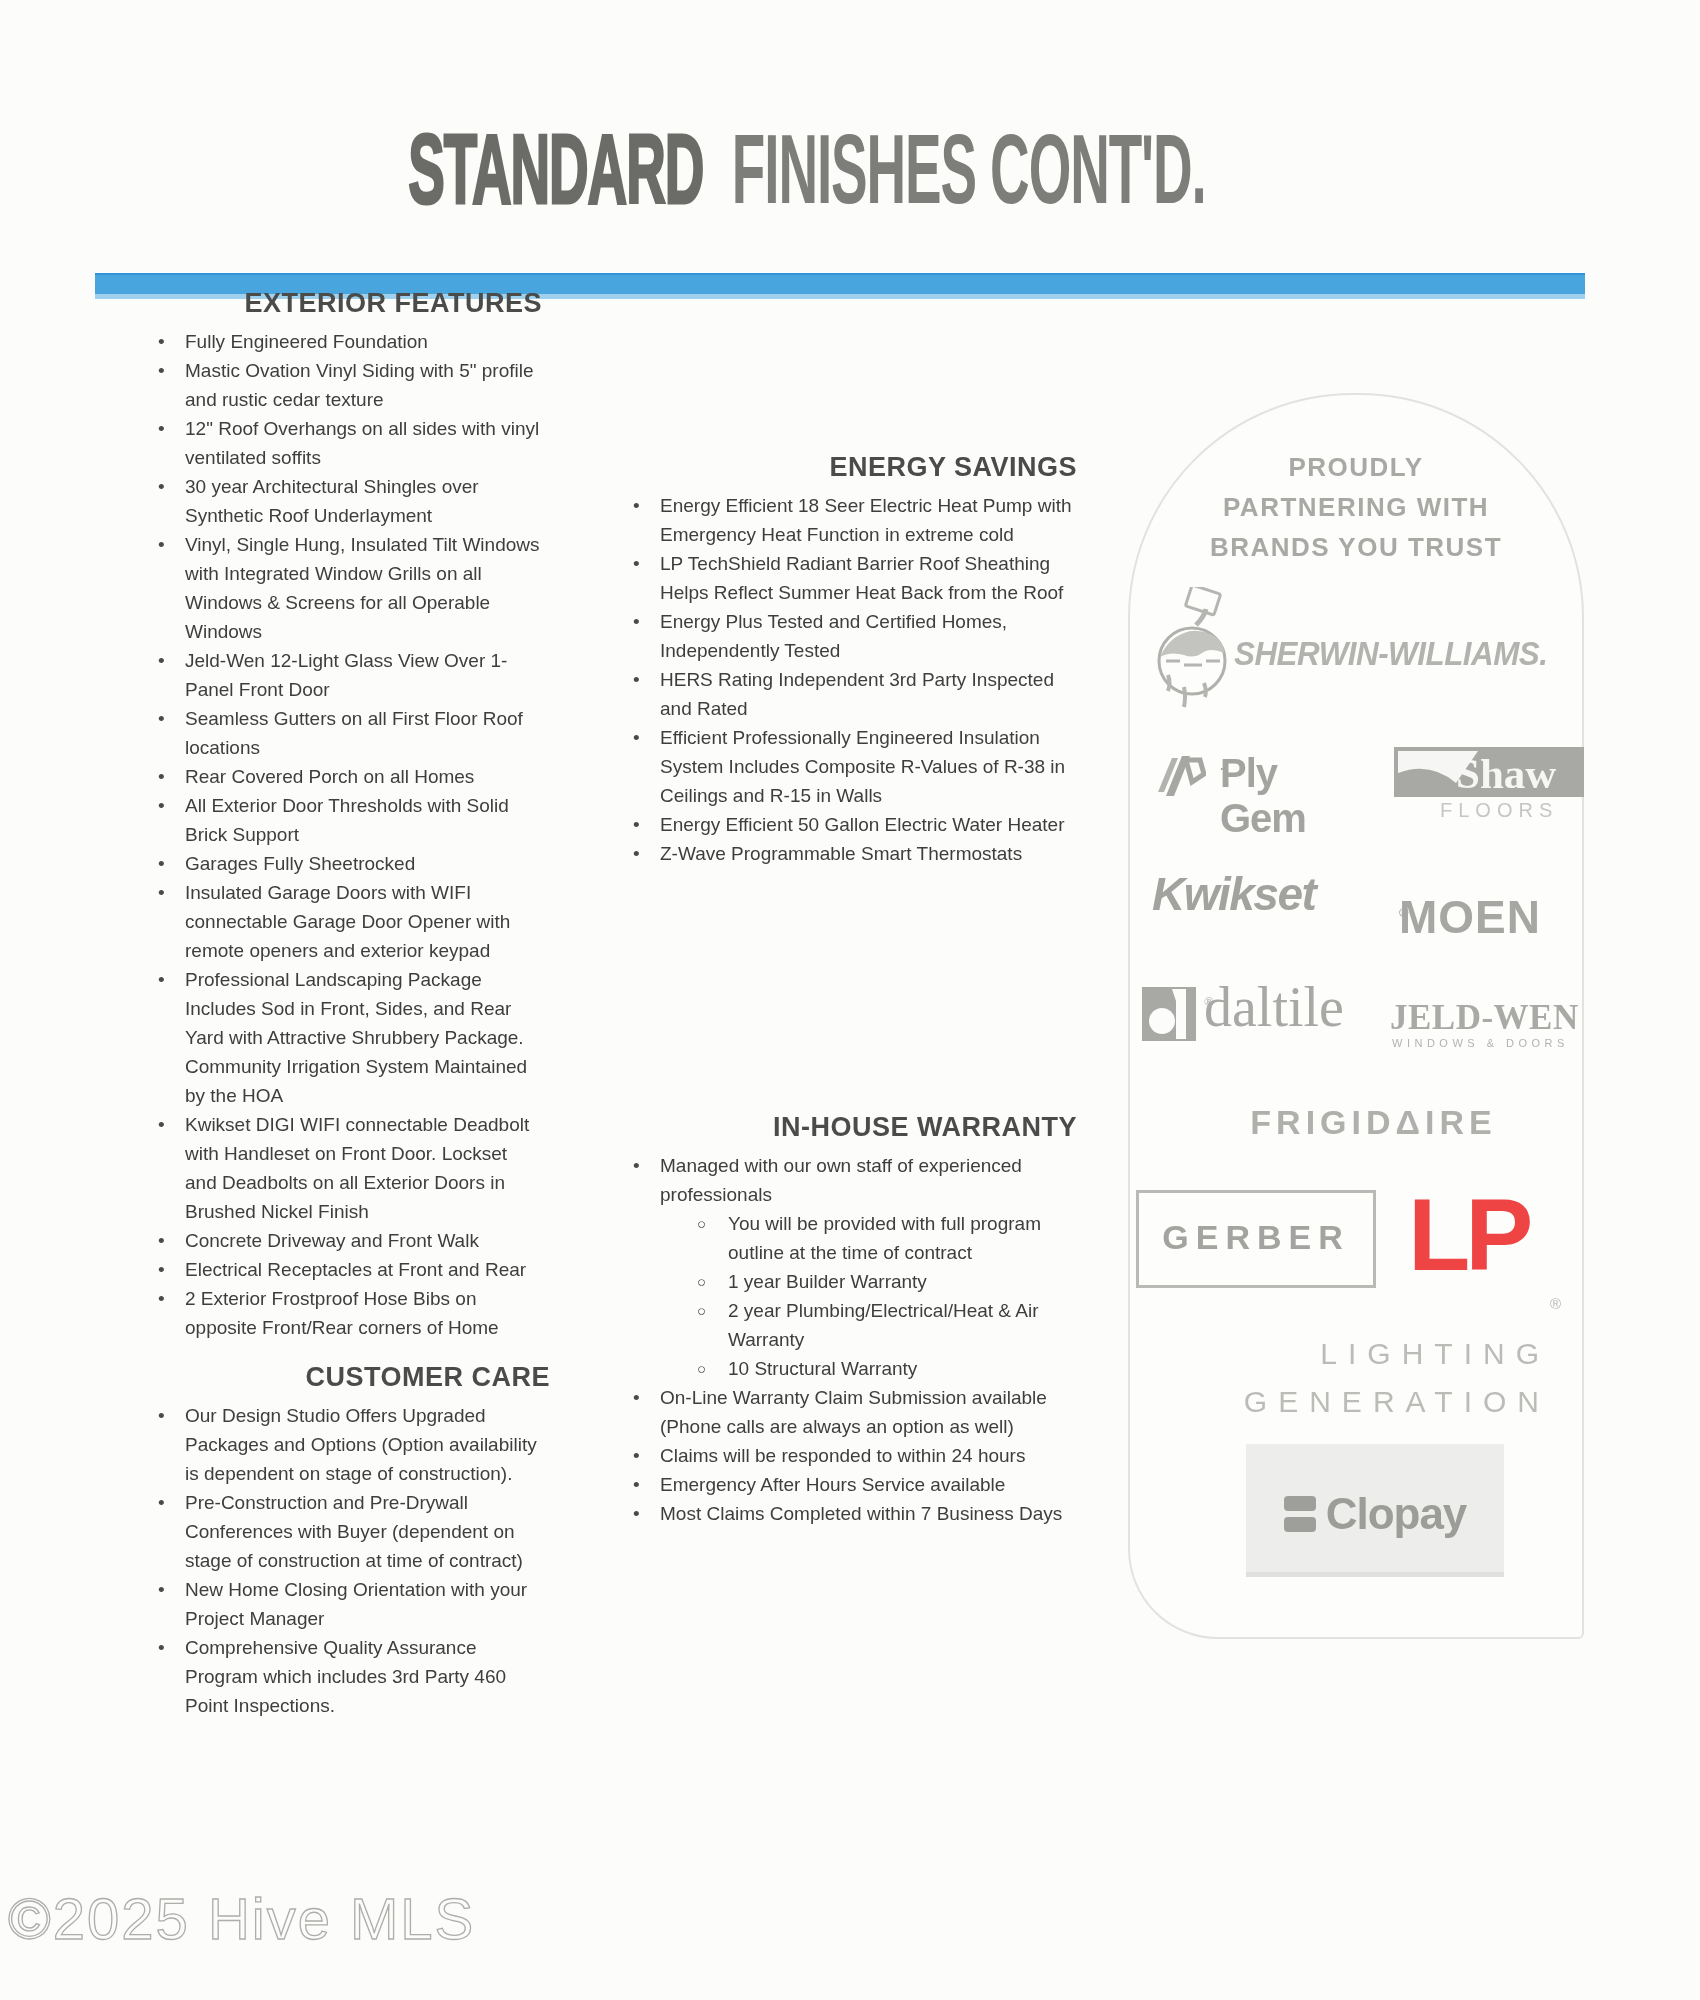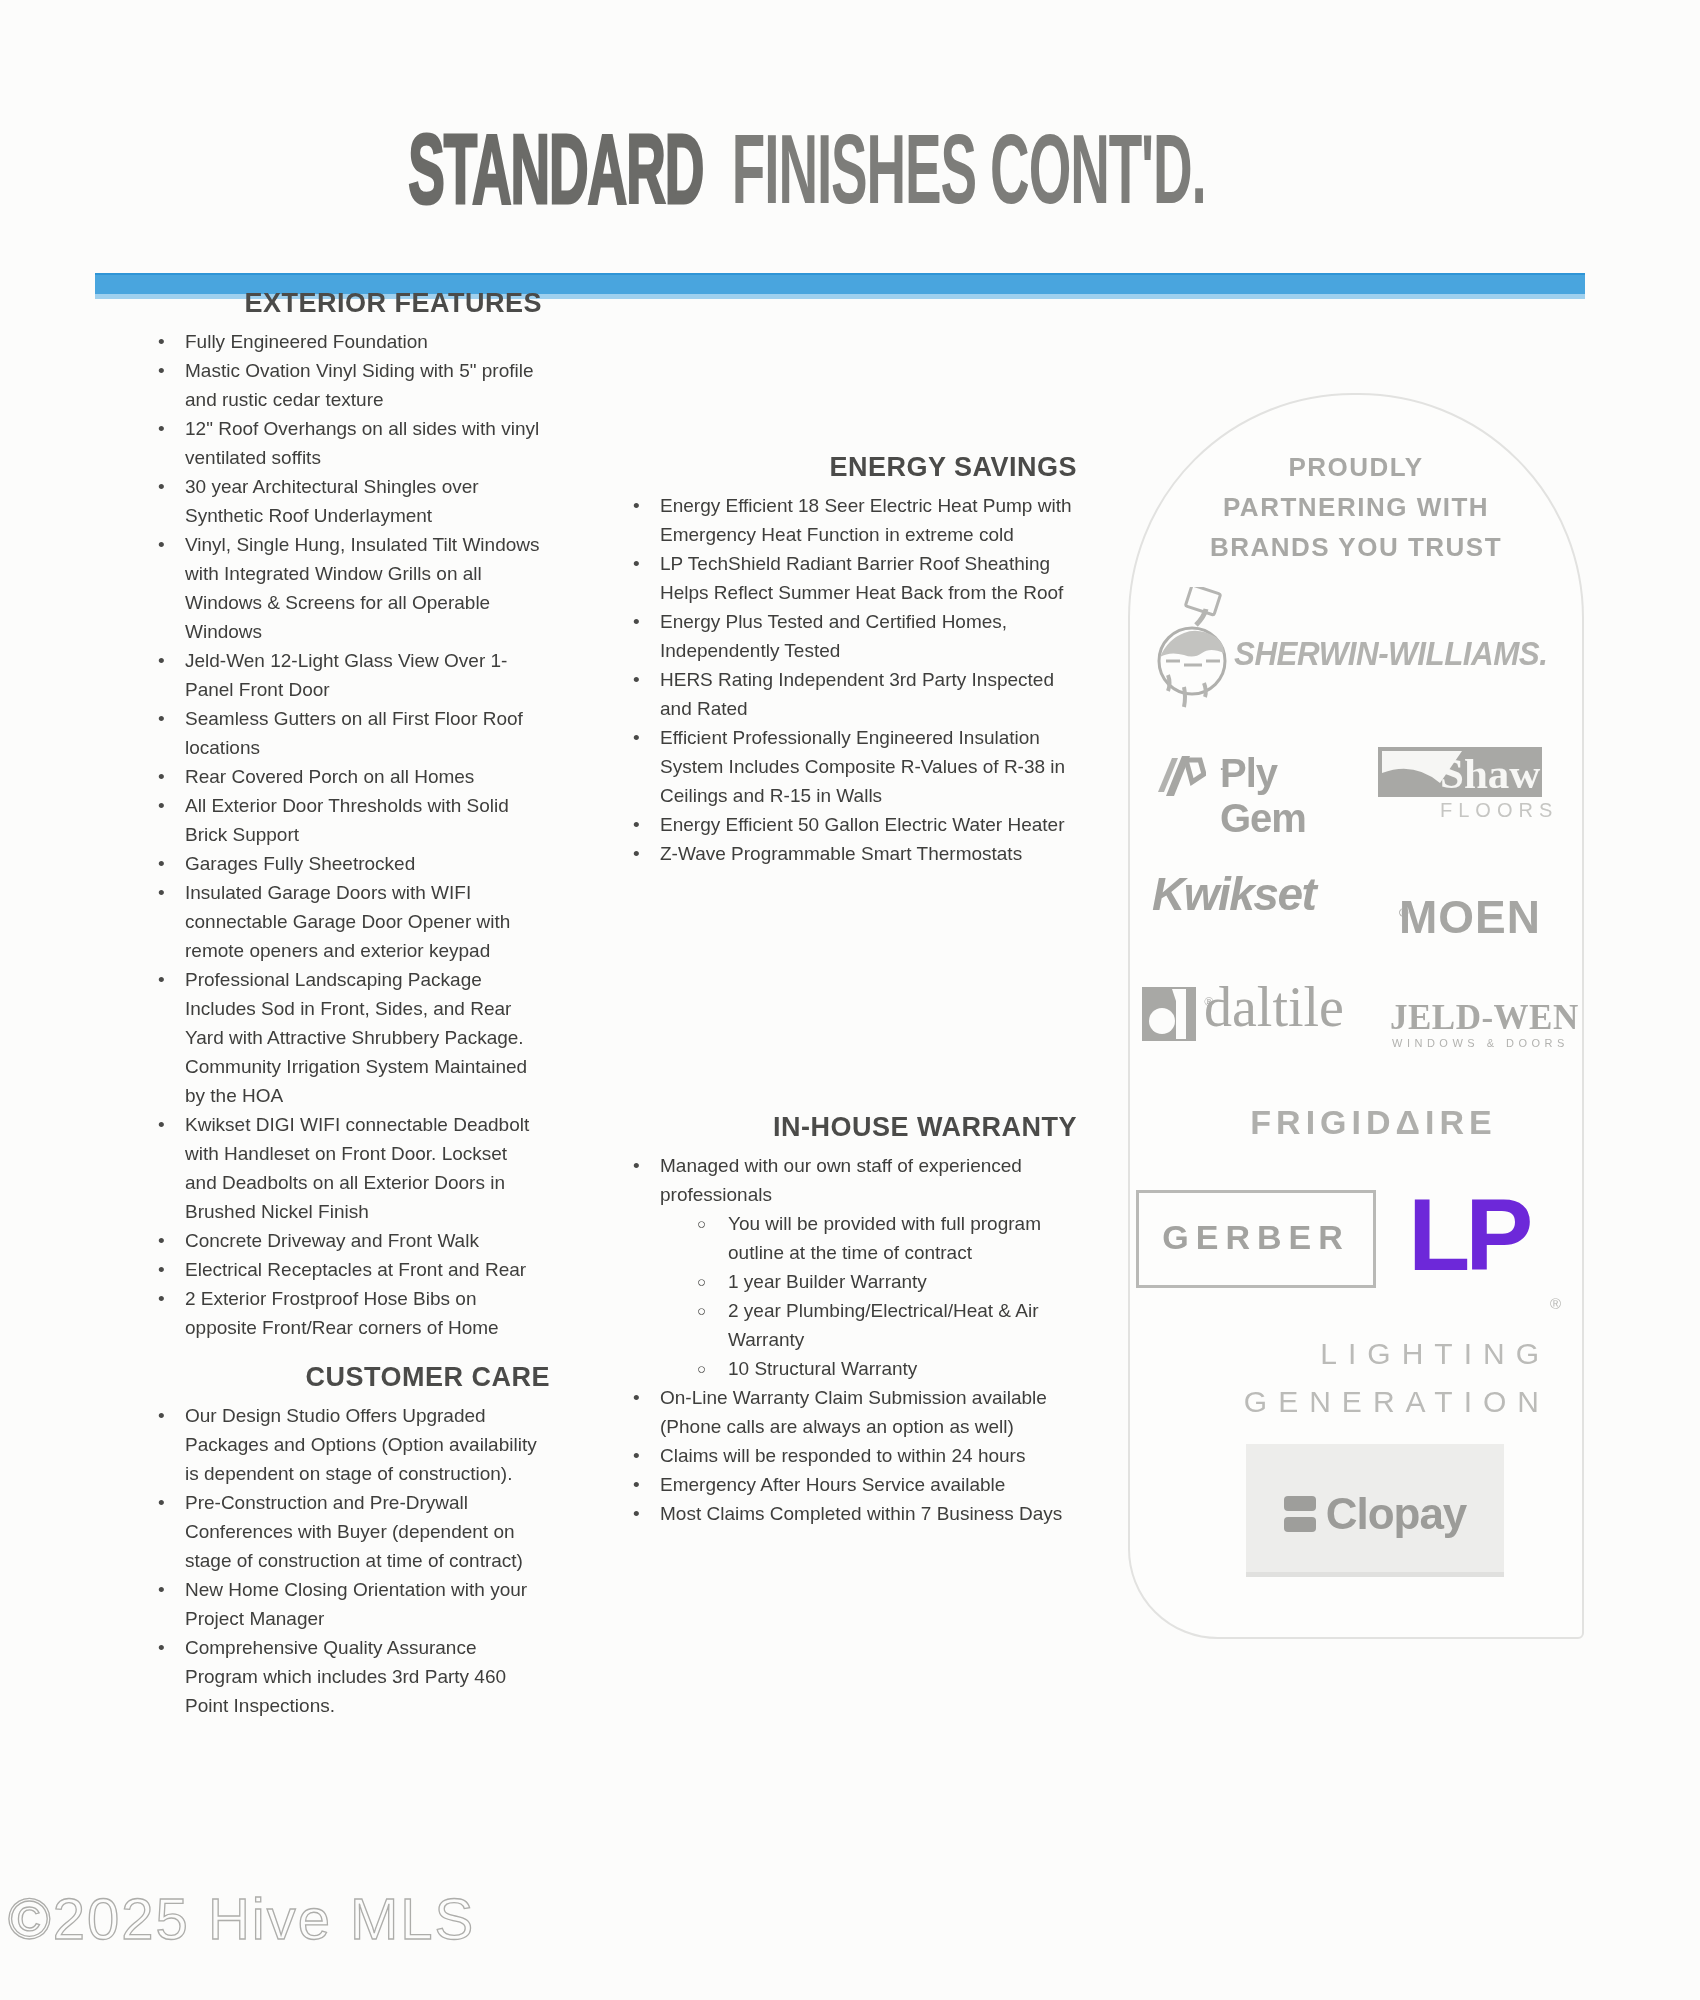--- a/index.html
+++ b/index.html
@@ -37,7 +37,7 @@
            color:#b2b2af;letter-spacing:-.5px;transform:scaleX(.95);transform-origin:left;}
   .pg-glyph{left:26px;top:357px;}
   .pg-text{left:78px;top:356px;font-size:40px;font-weight:bold;color:#a3a3a0;letter-spacing:-1px;margin-left:12px;}
-  .shaw-box{left:248px;top:352px;width:164px;height:50px;background:#a8a8a5;}
+  .shaw-box{left:264px;top:352px;width:190px;height:50px;background:#a8a8a5;}
   .shaw-swoosh{left:0;top:0;}
   .shaw-text{position:absolute;left:62px;top:2px;font-family:"Liberation Serif",serif;
              font-size:43px;font-weight:bold;color:#f6f6f4;}

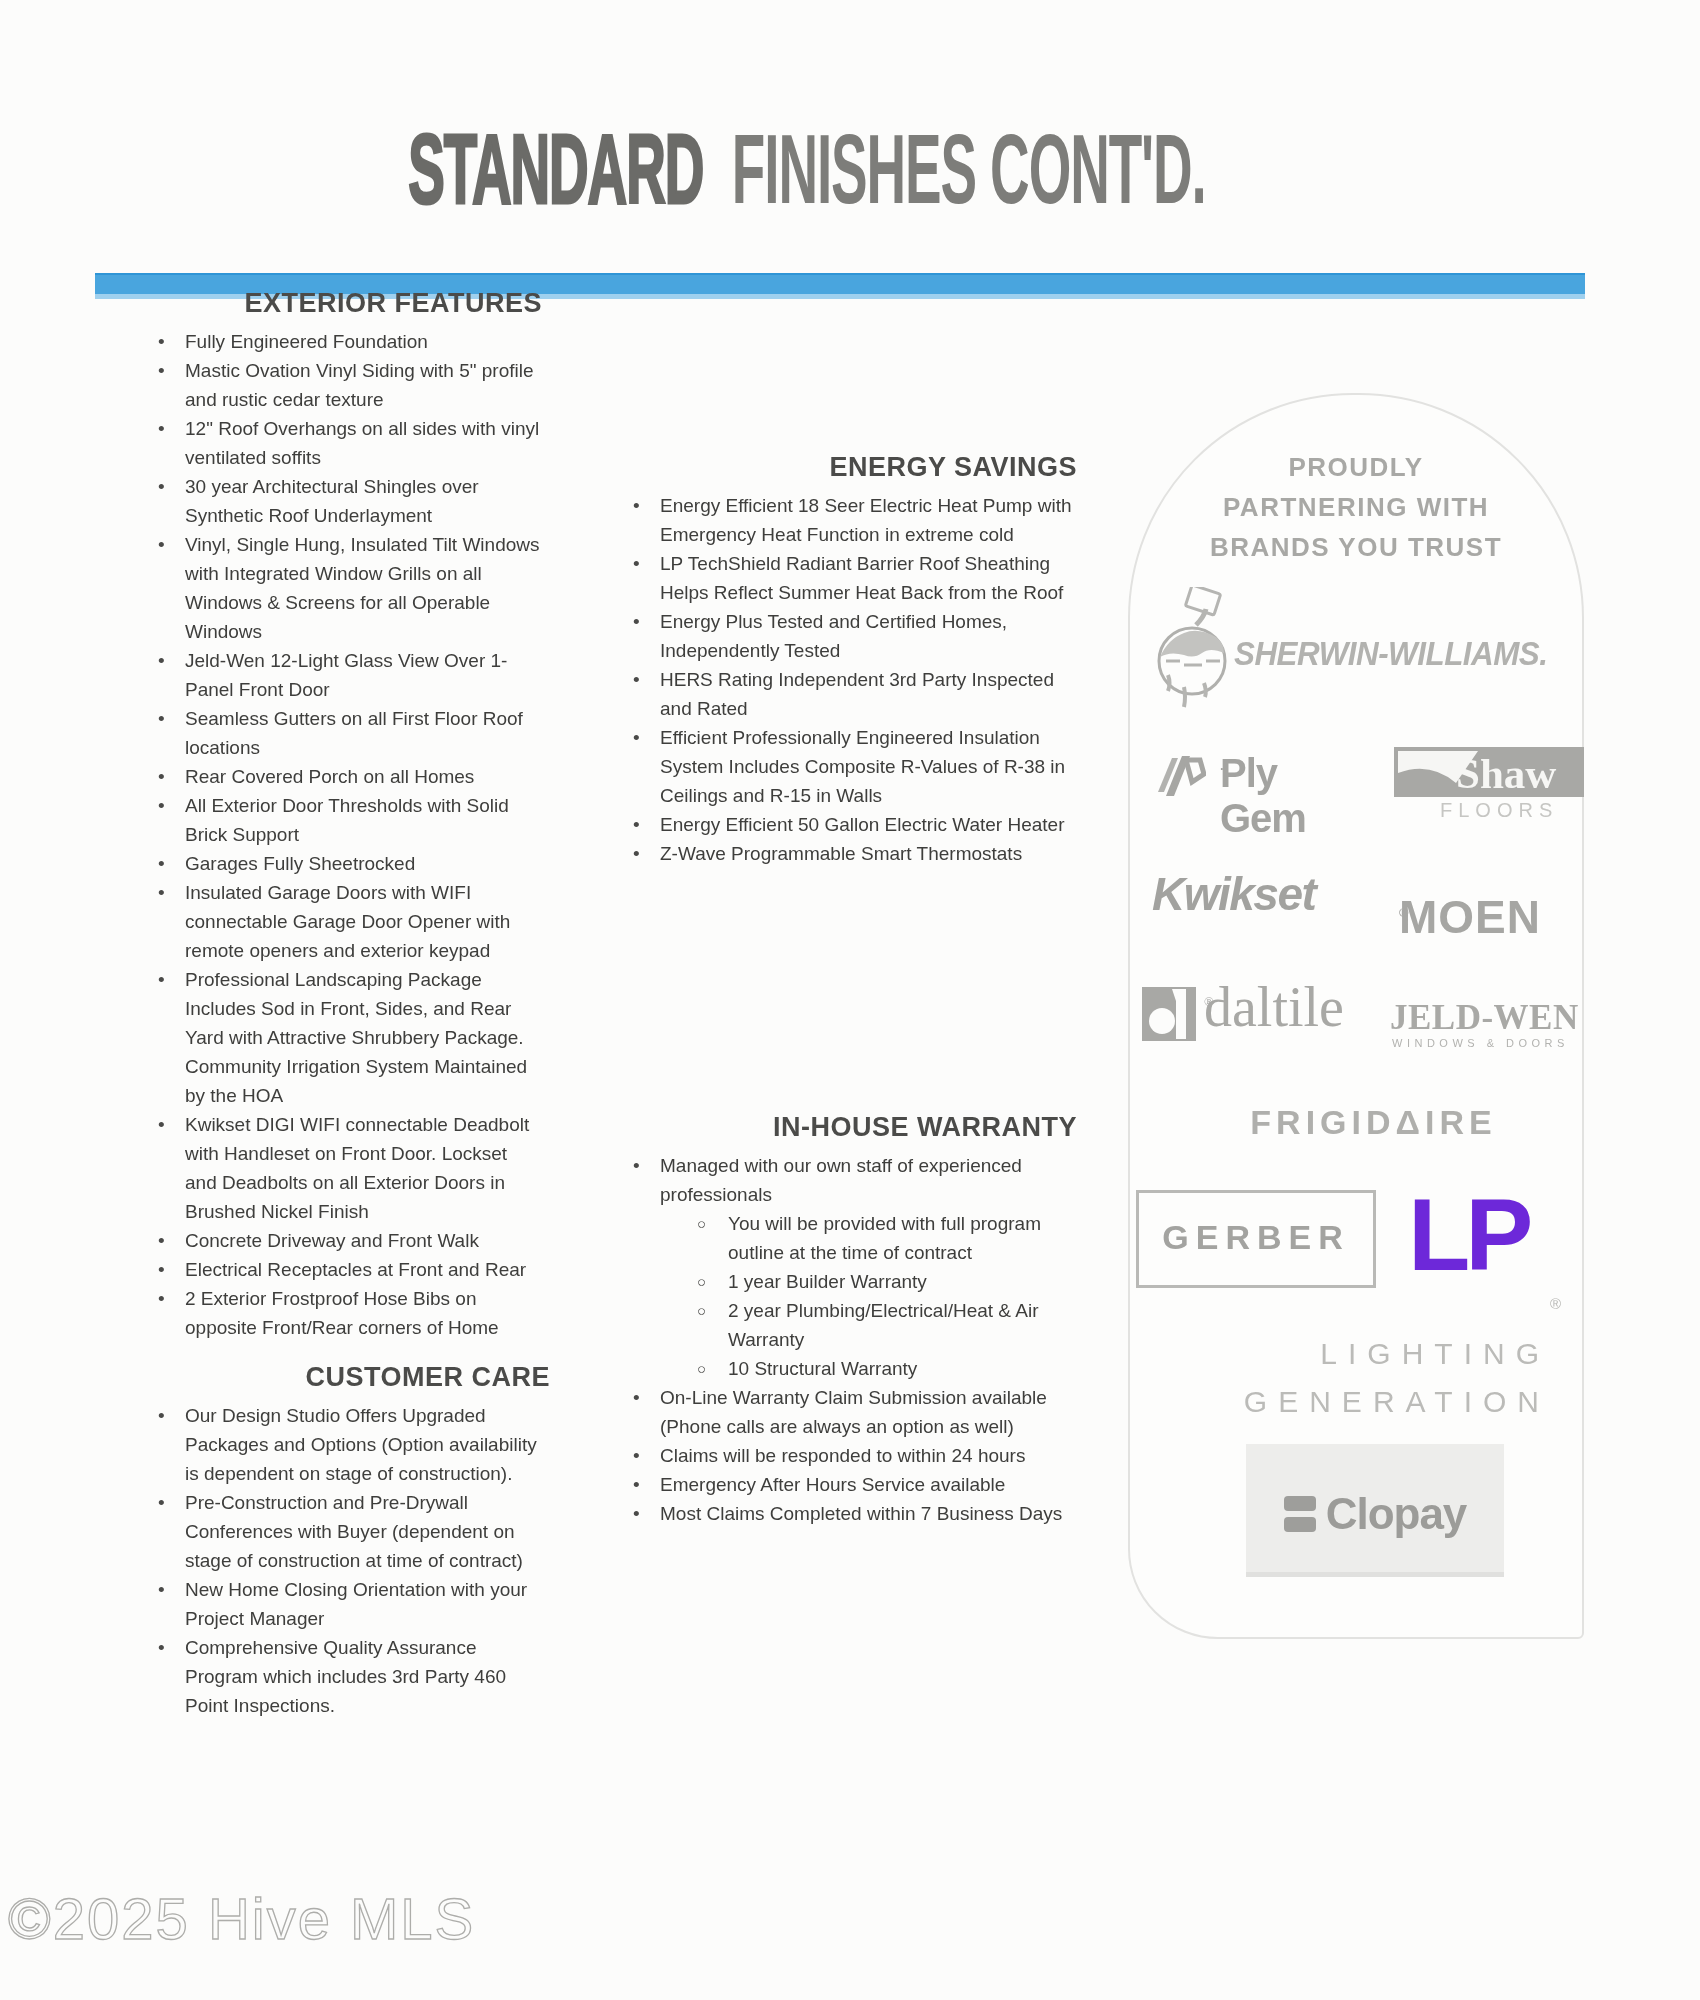--- a/index.html
+++ b/index.html
@@ -56,7 +56,7 @@
   .gb-box{left:6px;top:795px;width:234px;height:92px;border:3px solid #b9b9b6;}
   .gb-text{position:absolute;left:0;top:0;width:100%;text-align:center;line-height:88px;
            font-size:34px;letter-spacing:7px;color:#a3a3a0;font-weight:bold;}
-  .lp-text{left:278px;top:782px;font-size:102px;font-weight:bold;color:#6d28d9;letter-spacing:-5px;}
+  .lp-text{left:278px;top:782px;font-size:102px;font-weight:bold;color:#ef4444;letter-spacing:-5px;}
   .lp-reg{left:420px;top:900px;font-size:15px;color:#b8b8b5;}
   .gl-text{top:935px;right:32px;text-align:right;font-size:30px;letter-spacing:11px;
            color:#bbbbb8;line-height:48px;}

